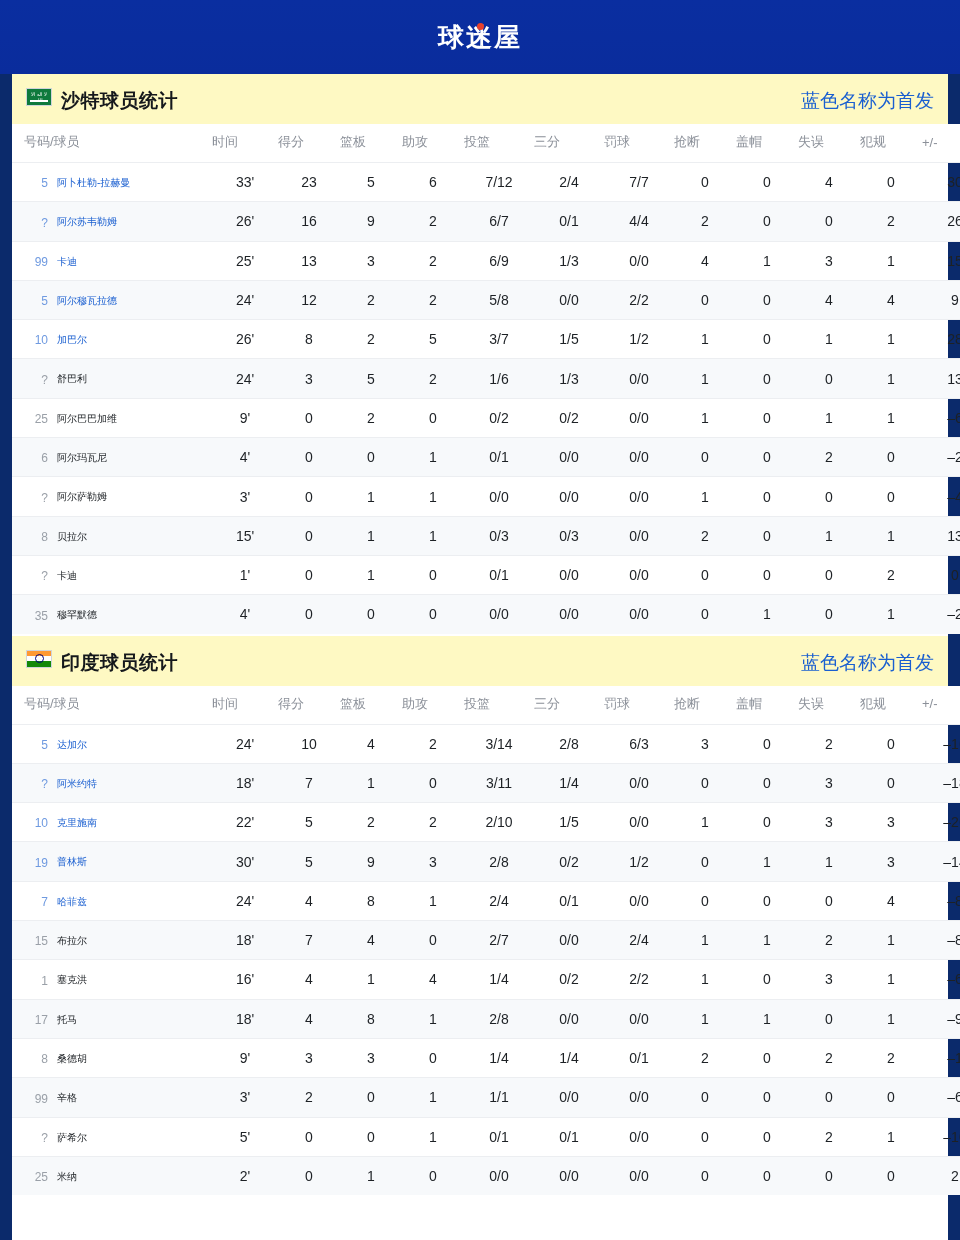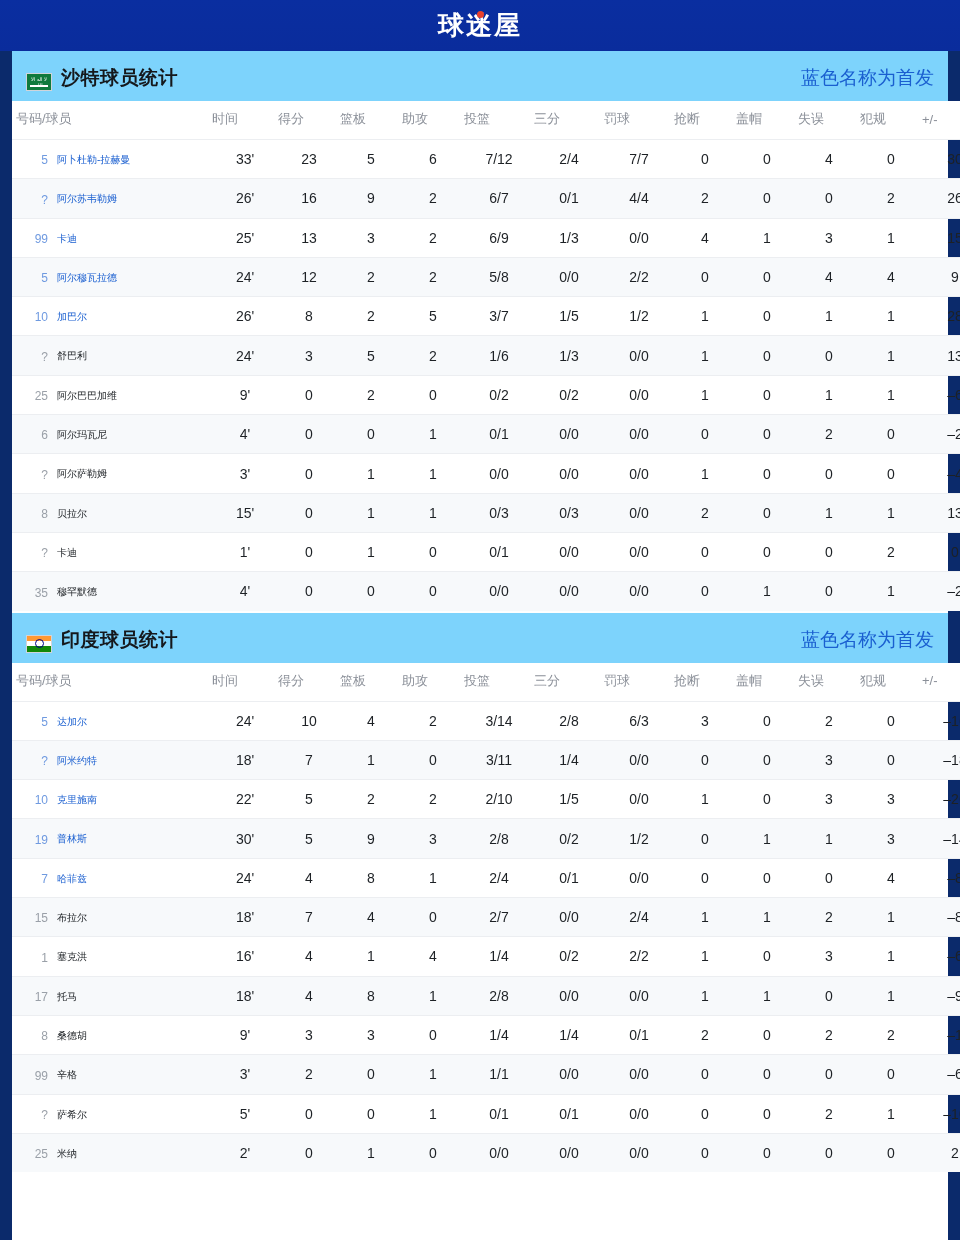--- a/index.html
+++ b/index.html
@@ -23,7 +23,7 @@
   }
   
   .topbar {
-    height: 51px;
+    height: 74px;
     background: #0b2fa0;
     background: linear-gradient(180deg,#0a2ea0 0%, #0a2c9c 100%);
     display: flex;

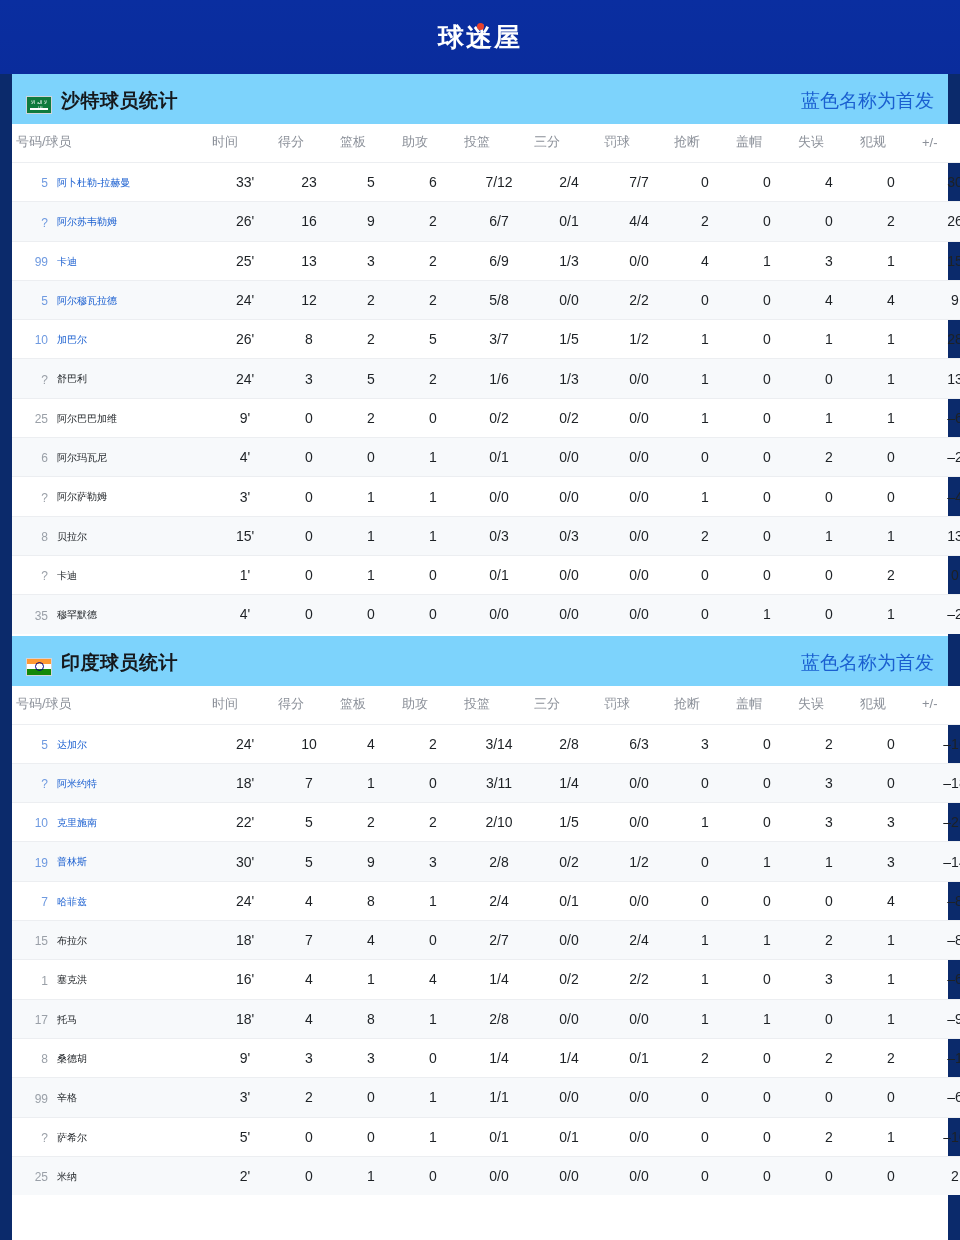--- a/index.html
+++ b/index.html
@@ -58,9 +58,9 @@
   }
   .section-head {
     display: flex;
-    align-items: flex-end;
+    align-items: flex-start;
     padding: 14px 14px 10px 14px;
-    background: #7dd3fc;
+    background: #fef9c3;
   }
   .flag {
     width: 26px;

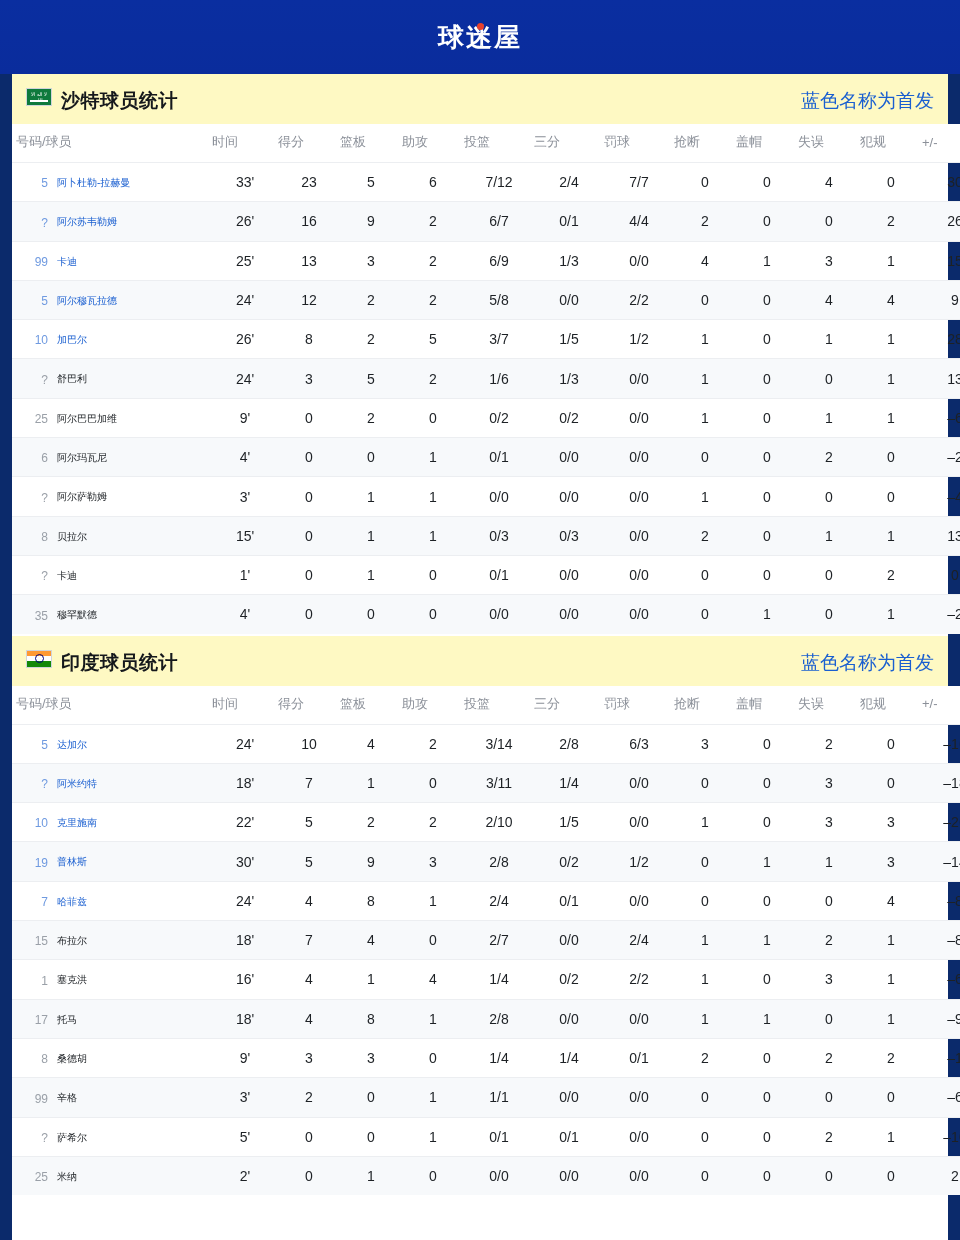--- a/index.html
+++ b/index.html
@@ -128,7 +128,7 @@
   }
   thead th.c-name {
     text-align: left;
-    padding-left: 4px;
+    padding-left: 12px;
   }
   tbody td {
     font-size: 14px;

